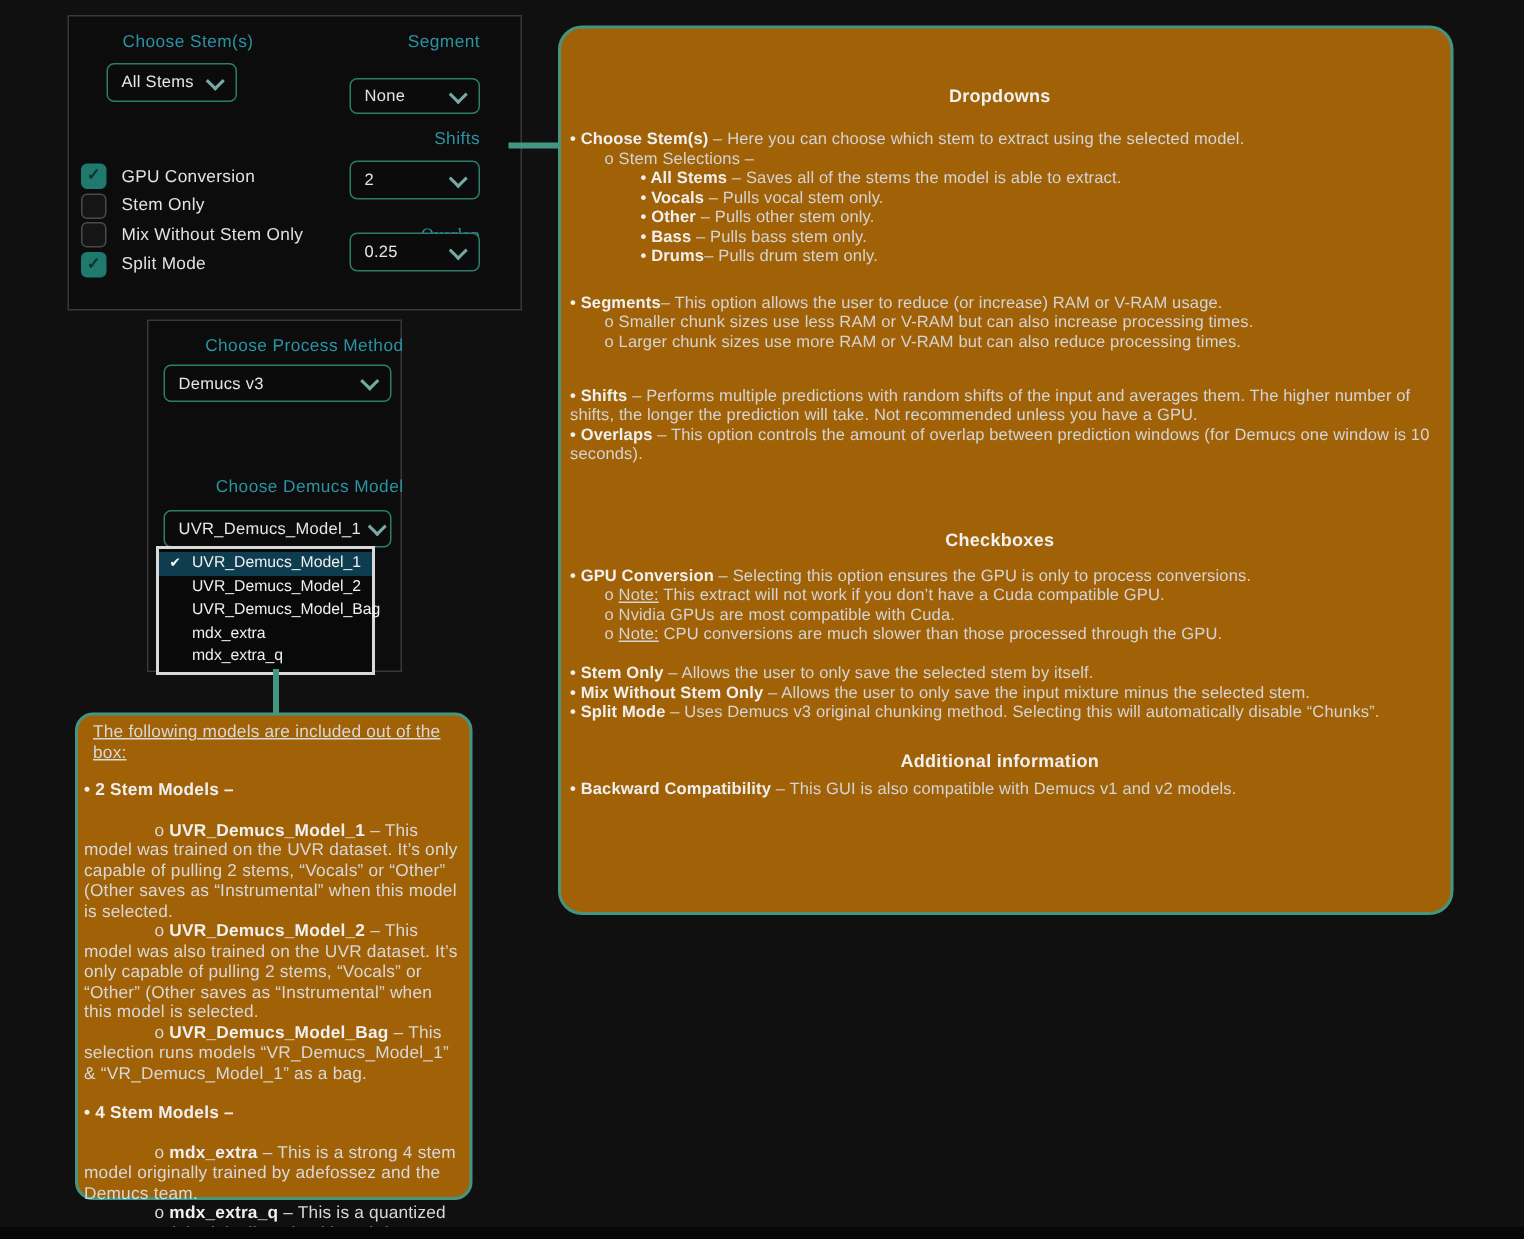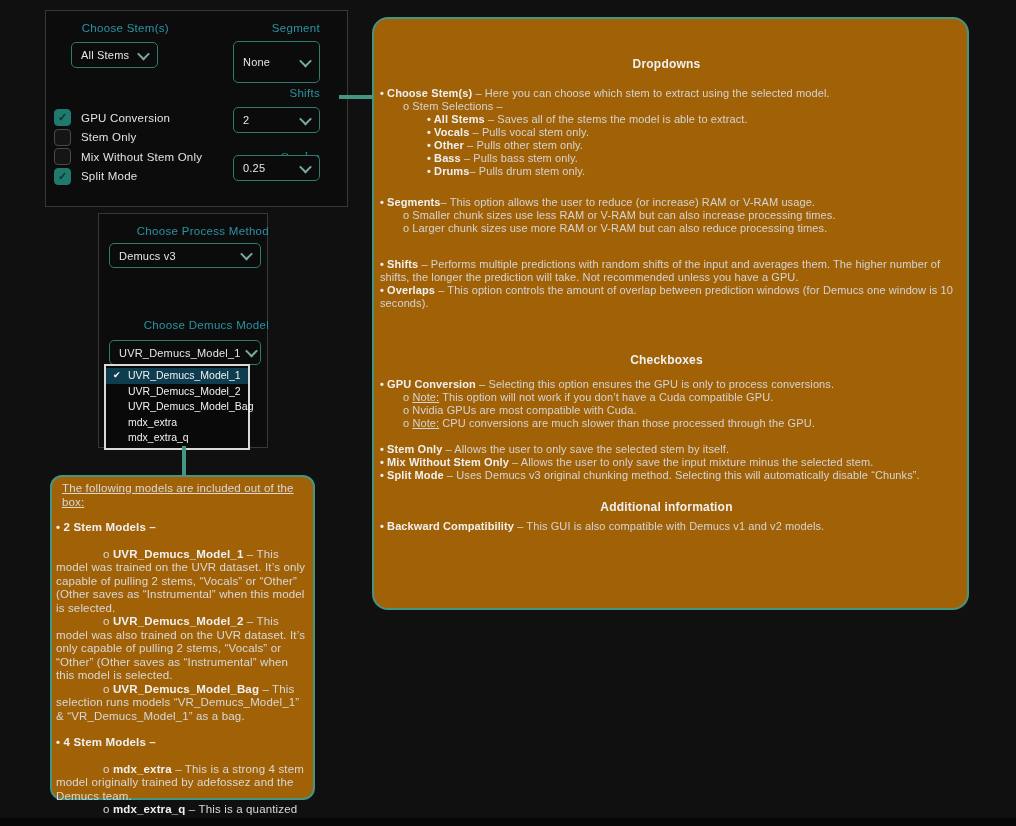--- a/index.html
+++ b/index.html
@@ -63,7 +63,7 @@
     </div>
 
     <div class="field-label" style="left:187px;top:11px;width:87px;">Segment</div>
-    <div class="dropdown" style="left:187px;top:30px;width:87px;height:42px;">
+    <div class="dropdown" style="left:187px;top:41px;width:87px;height:24px;">
       <span>None</span>
       <span class="chev"></span>
     </div>

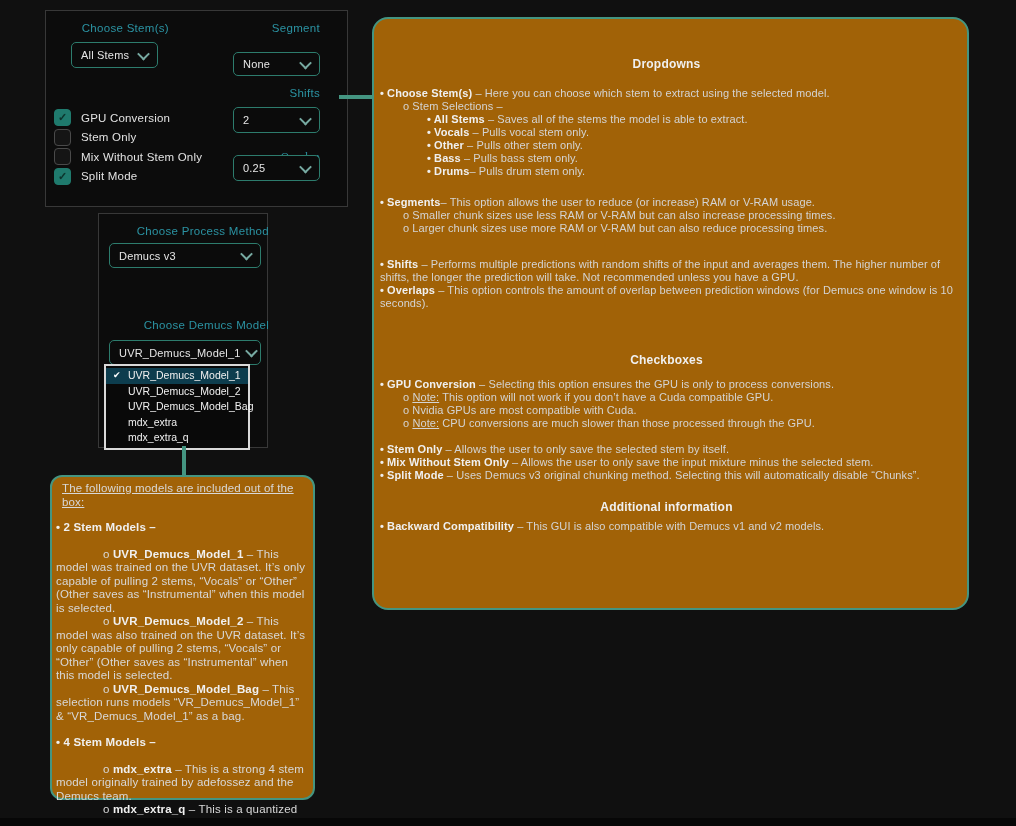--- a/index.html
+++ b/index.html
@@ -169,7 +169,7 @@
         <div class="doc-heading">Checkboxes</div>
         <div style="height: 11px;"></div>
         <div class="doc-line"><span class="b">• GPU Conversion</span><span> – Selecting this option ensures the GPU is only to process conversions.</span></div>
-        <div class="doc-line ind1"><span>o </span><span class="u">Note:</span><span> This option will not work if you don’t have a Cuda compatible GPU.</span></div>
+        <div class="doc-line ind1"><span>o </span><span class="u">Note:</span><span> This extract will not work if you don’t have a Cuda compatible GPU.</span></div>
         <div class="doc-line ind1"><span>o Nvidia GPUs are most compatible with Cuda.</span></div>
         <div class="doc-line ind1"><span>o </span><span class="u">Note:</span><span> CPU conversions are much slower than those processed through the GPU.</span></div>
         <div style="height: 13px;"></div>

